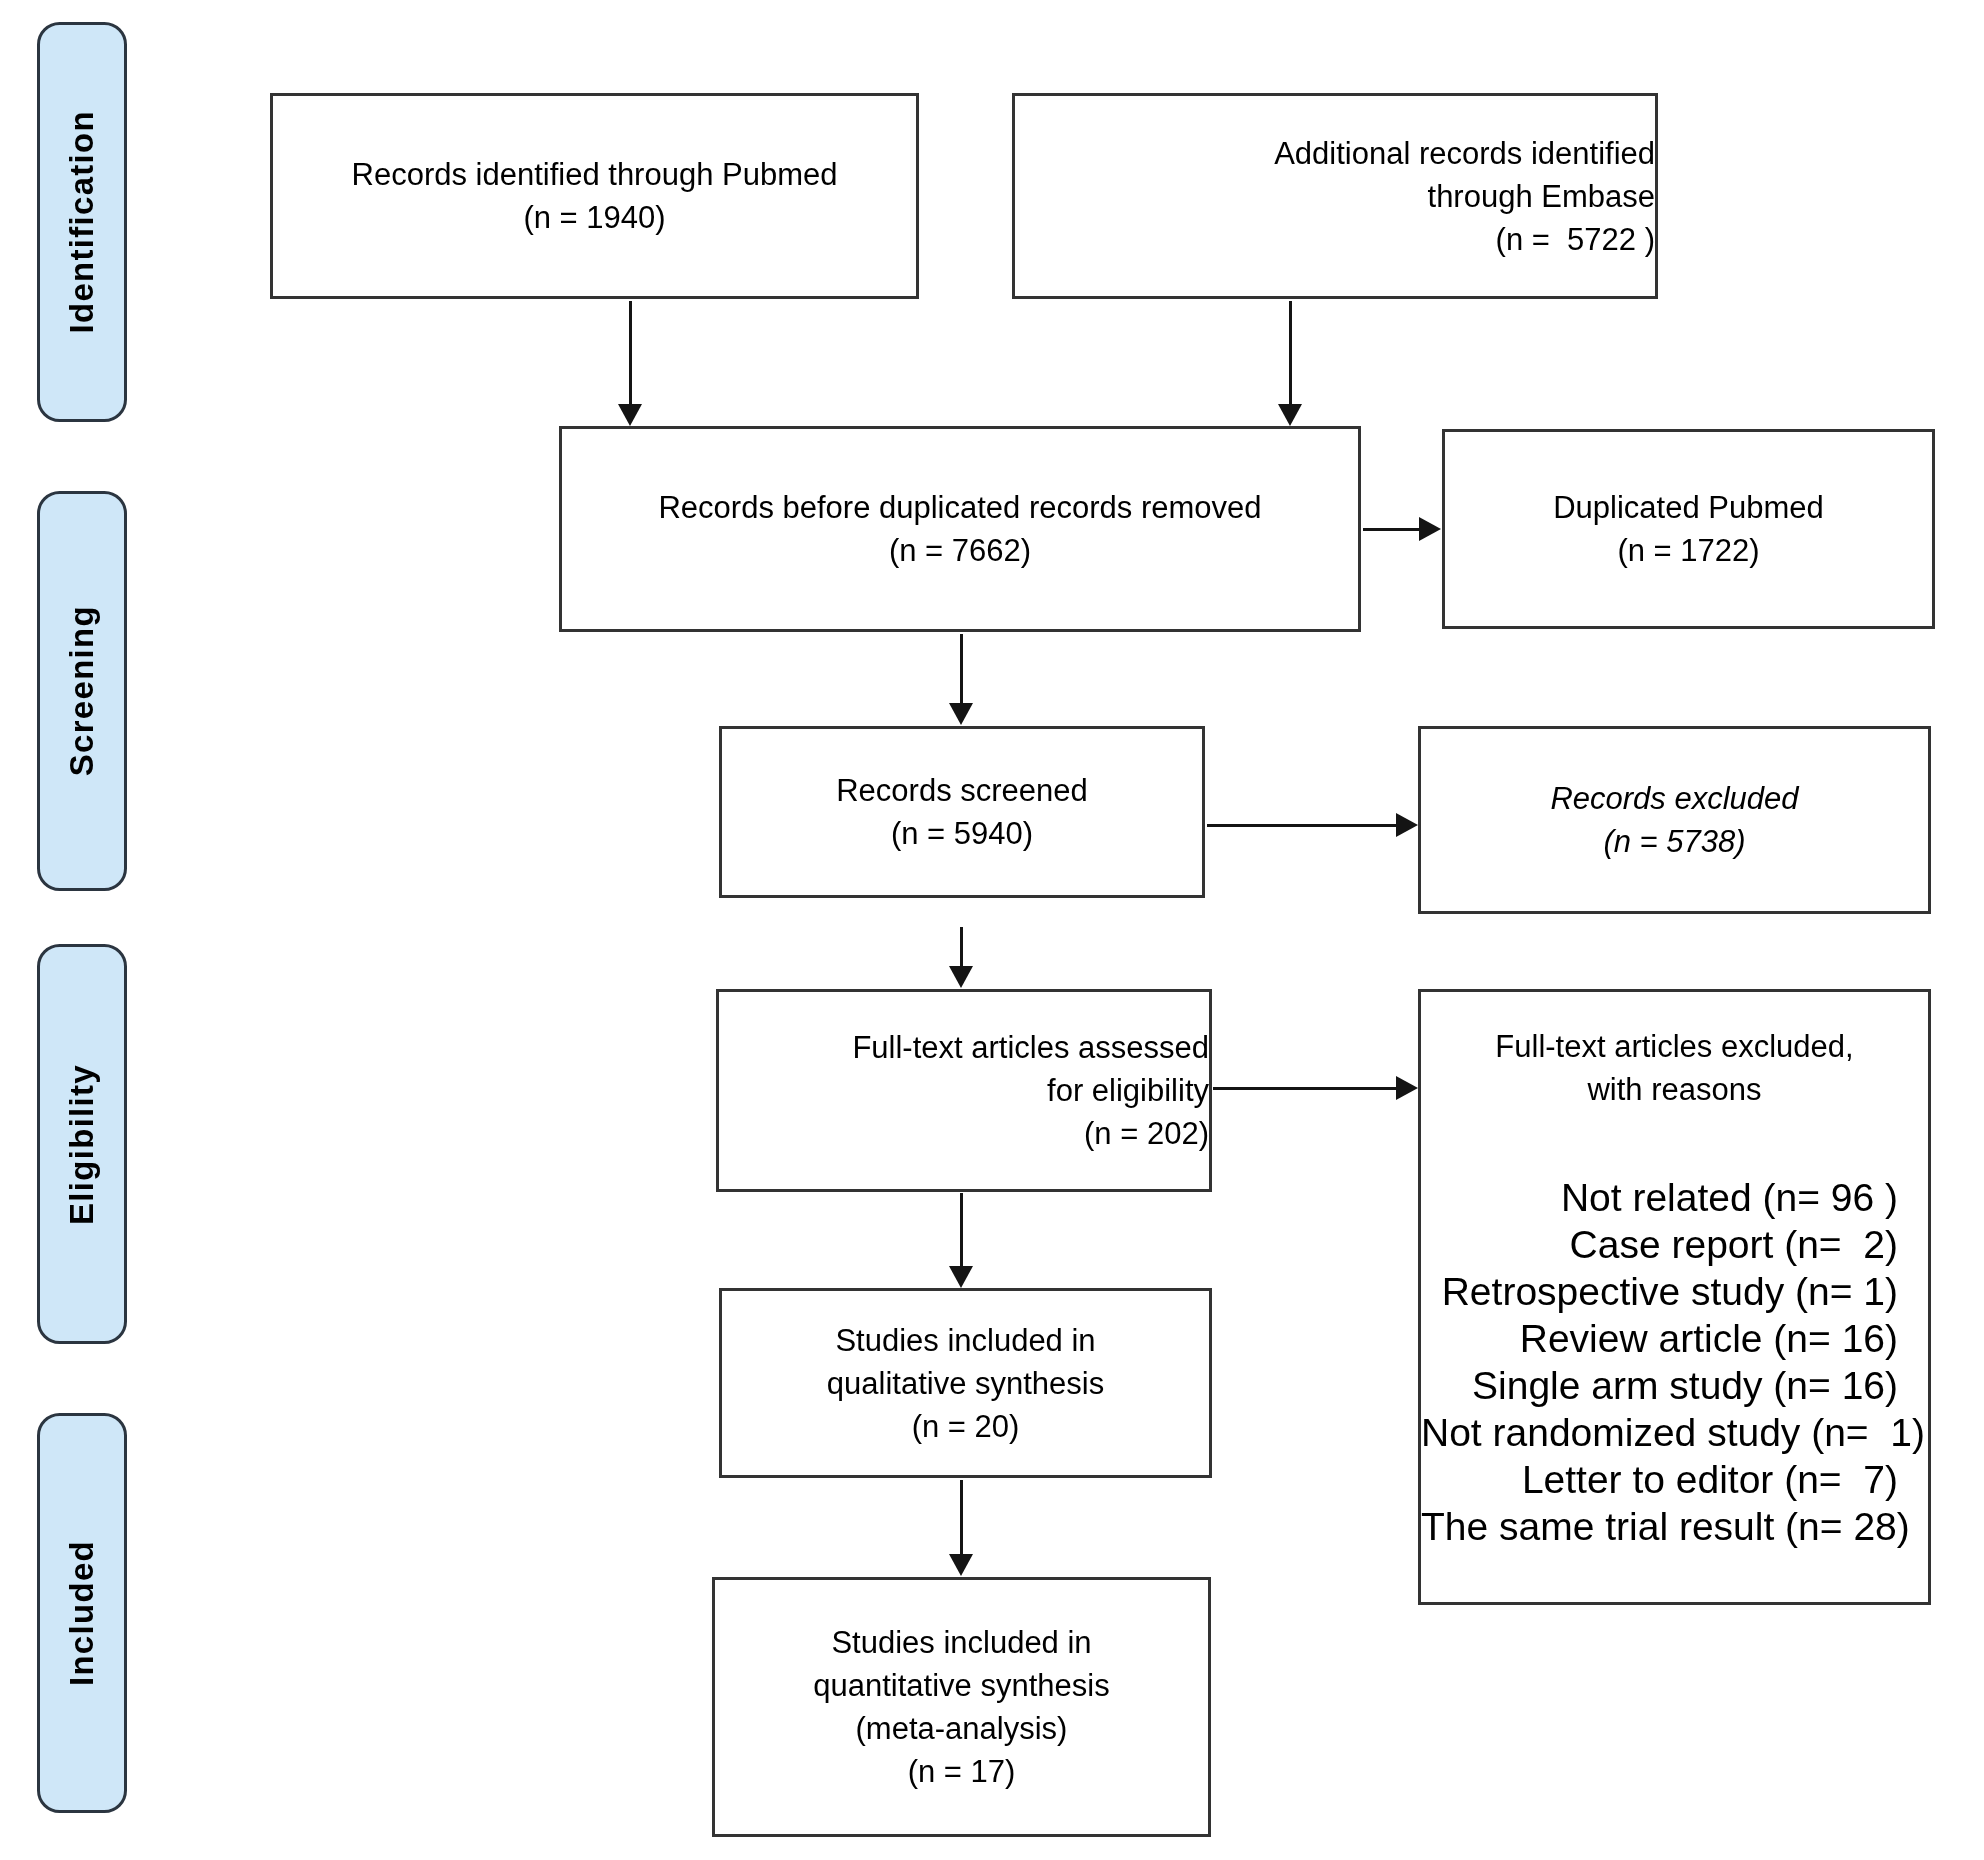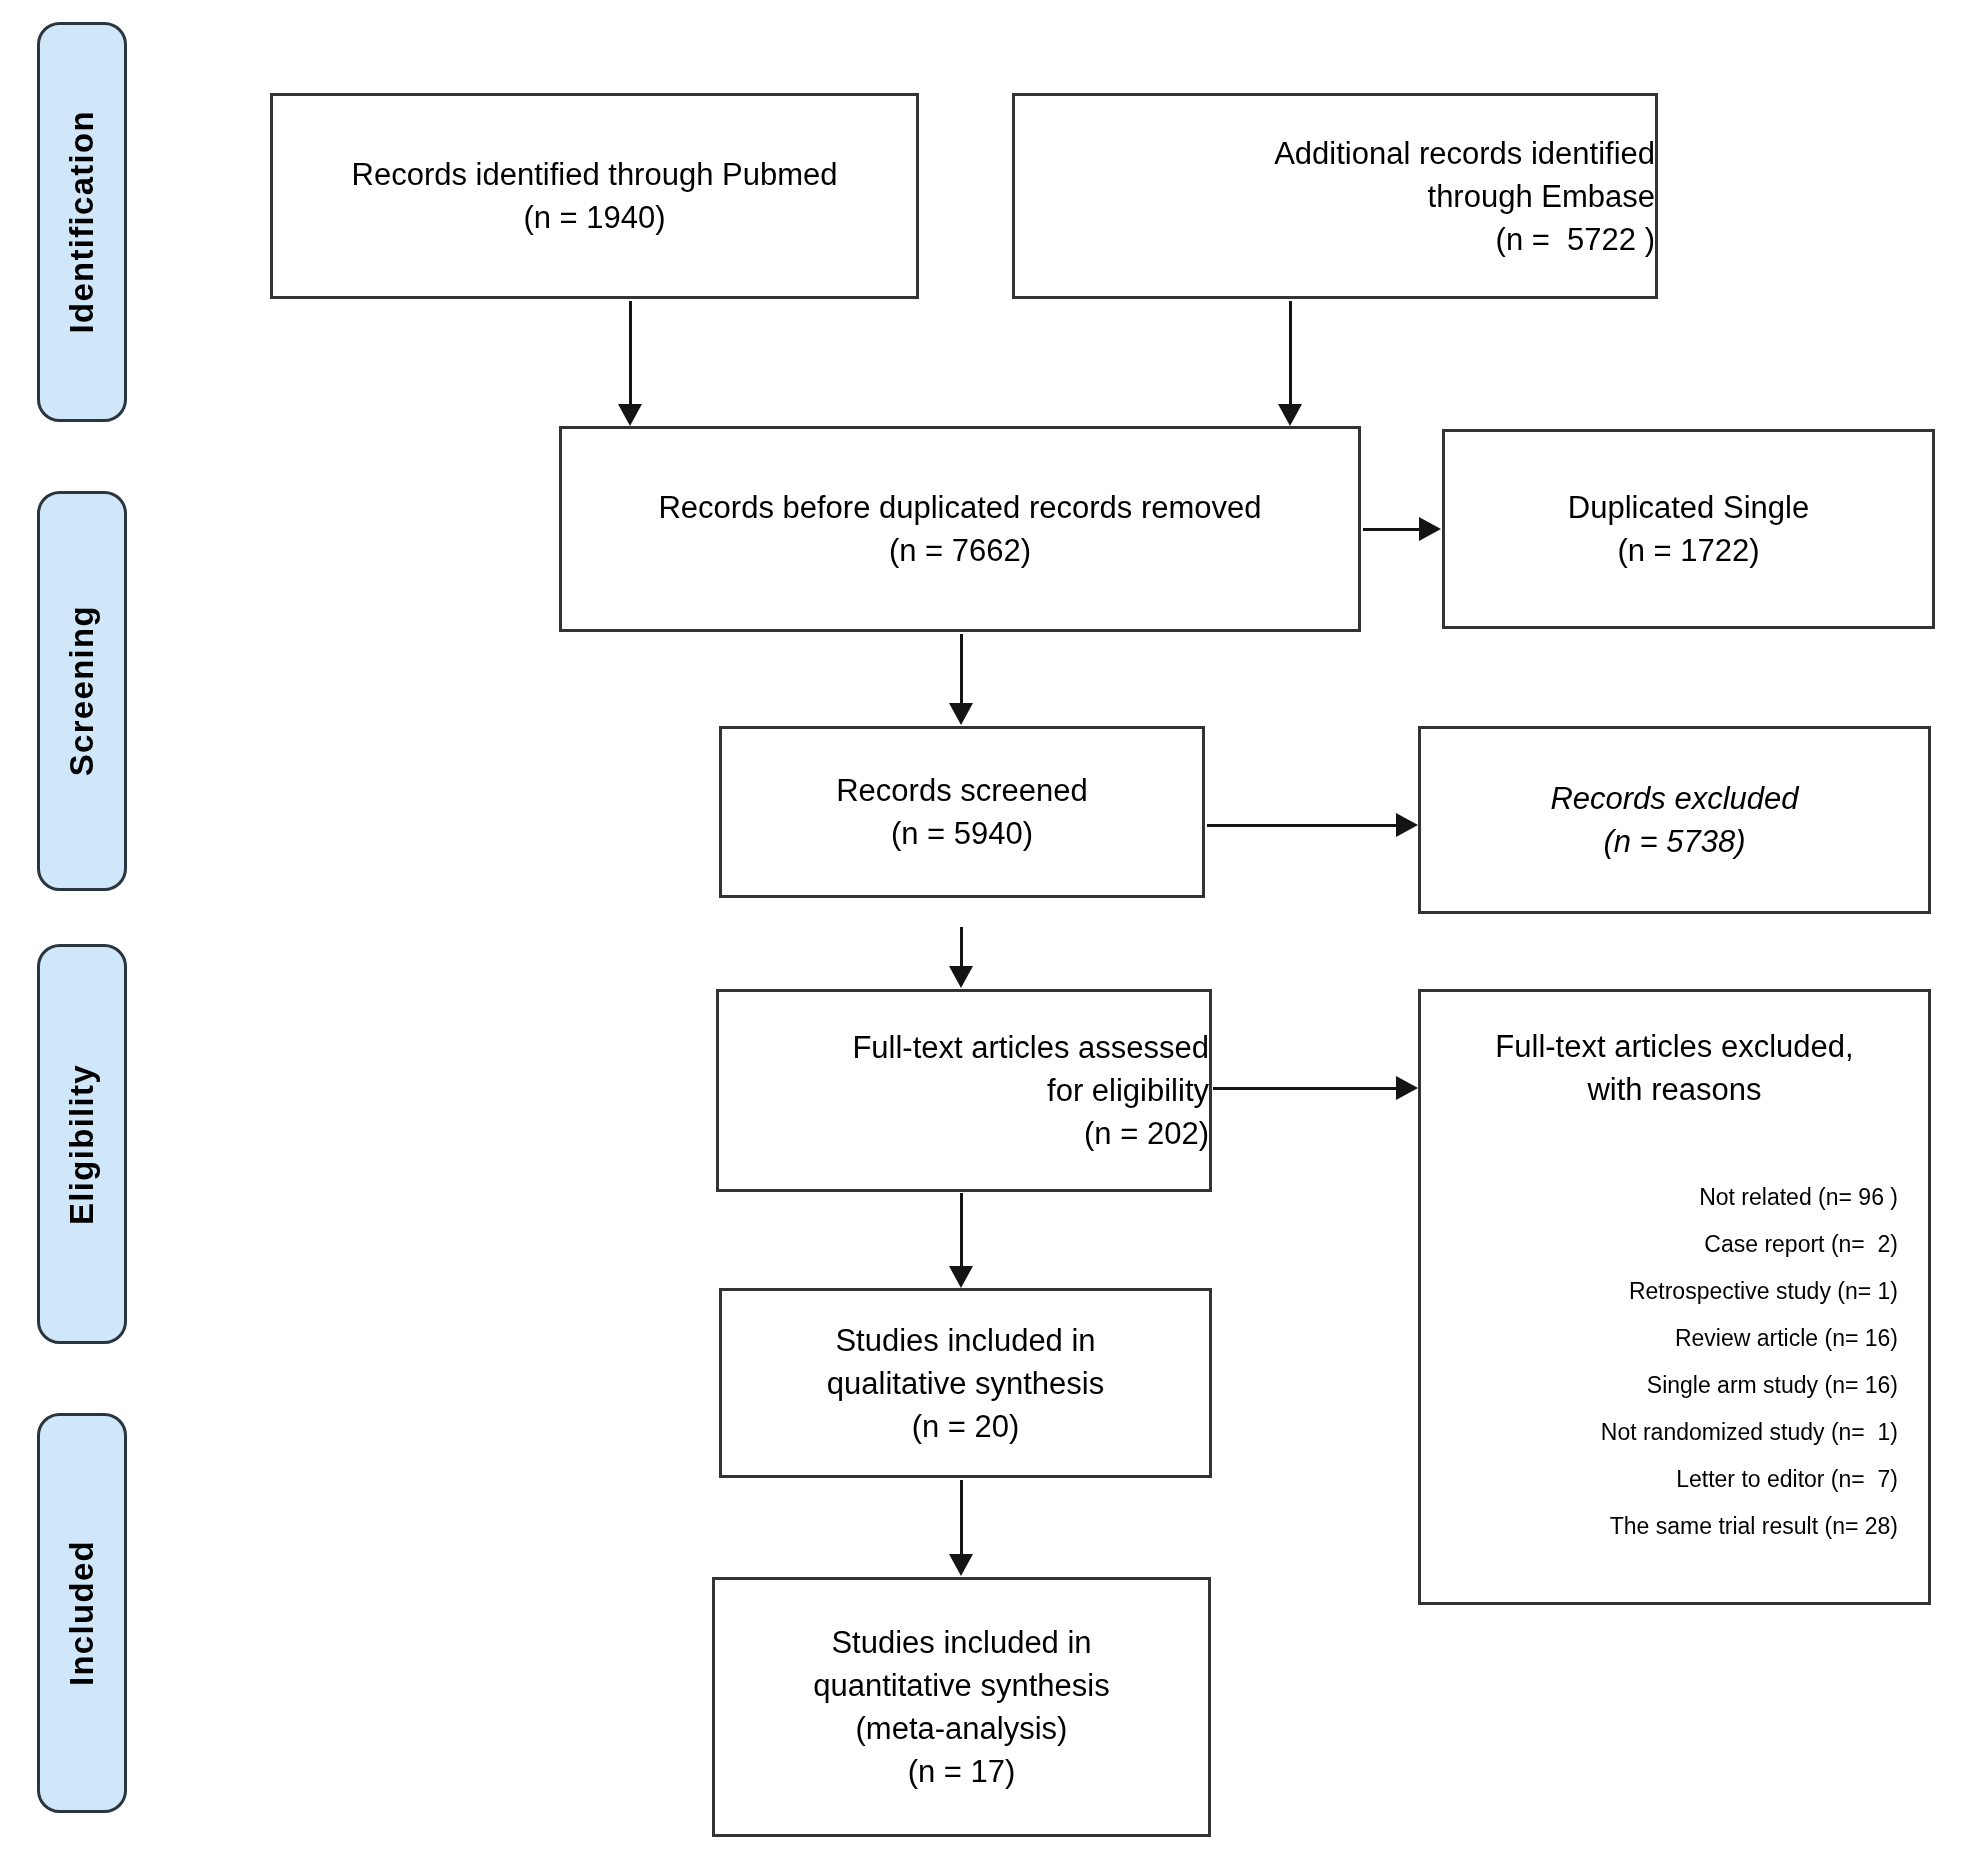--- a/index.html
+++ b/index.html
@@ -120,7 +120,7 @@
   </div>
 
   <div class="fbox" style="left:1442px; top:429px; width:493px; height:200px;">
-    <div class="line">Duplicated Single</div>
+    <div class="line">Duplicated Pubmed</div>
     <div class="line">(n = 1722)</div>
   </div>
 

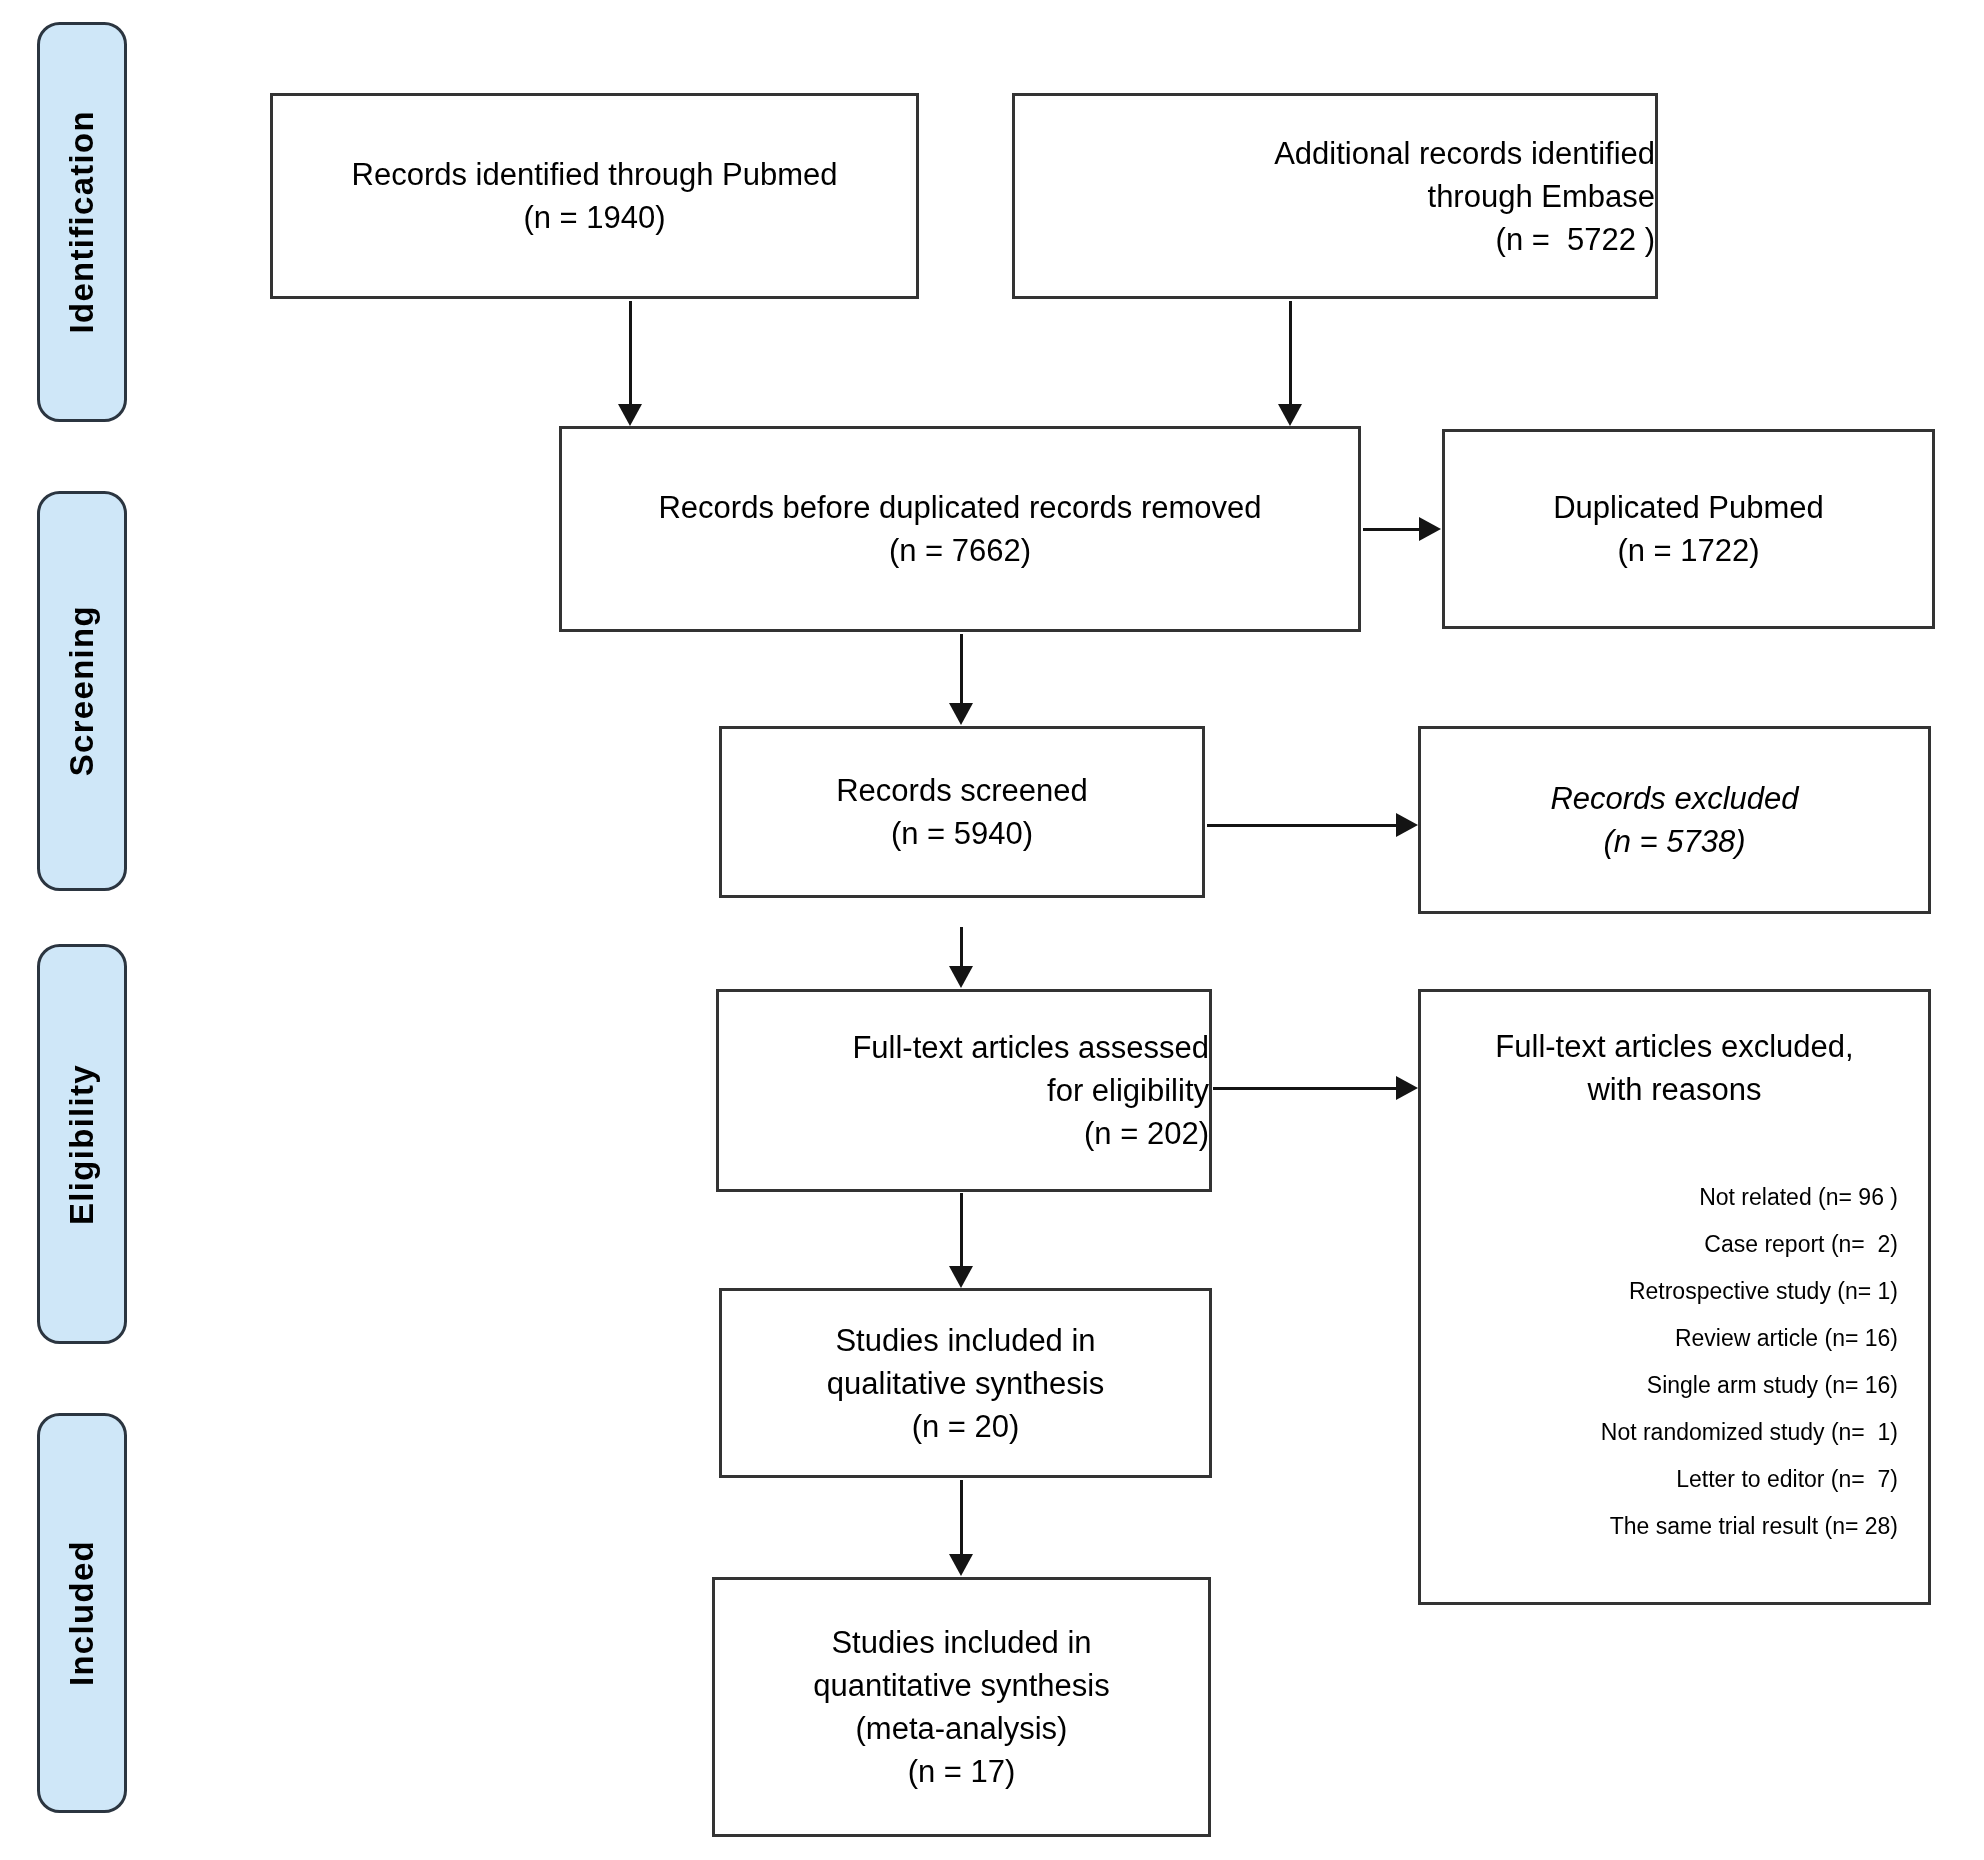--- a/index.html
+++ b/index.html
@@ -65,7 +65,7 @@
     box-sizing: border-box;
     padding-right: 30px;
     text-align: right;
-    font-size: 23px;
+    font-size: 39px;
     line-height: 47px;
   }
   .reason-line { white-space: pre; }

